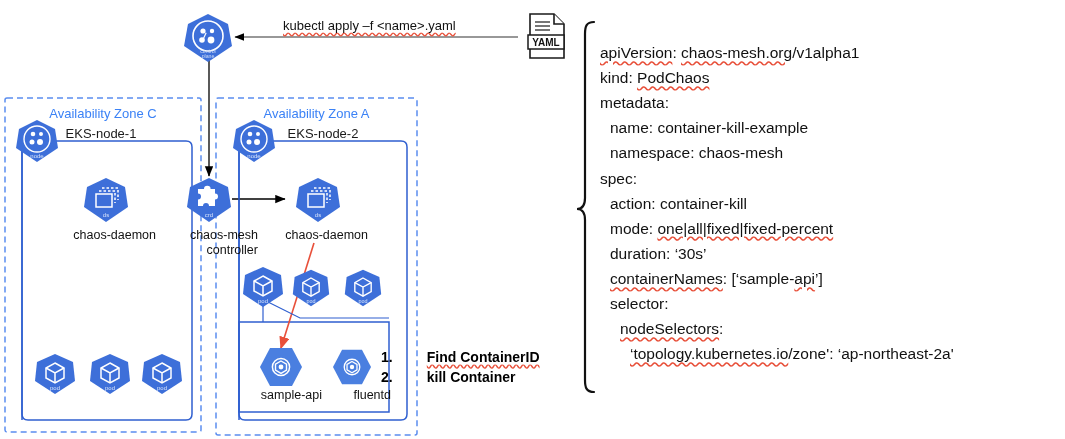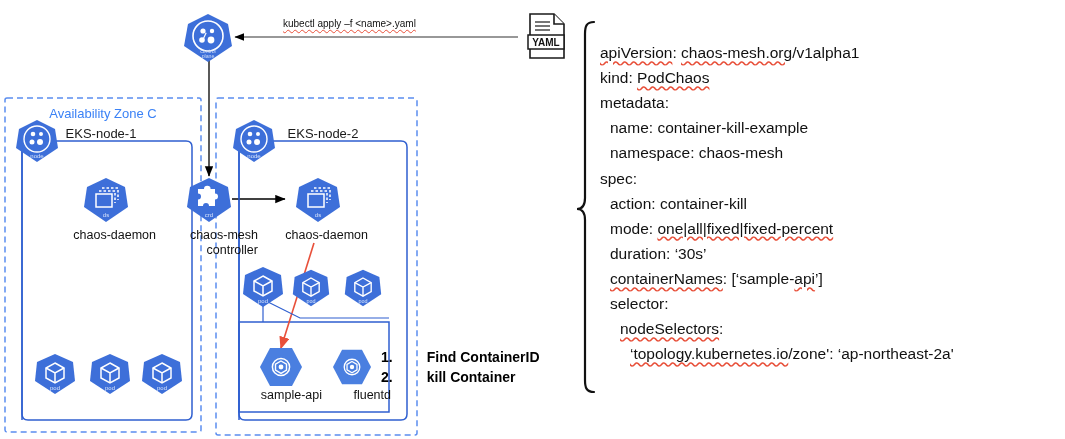--- a/index.html
+++ b/index.html
@@ -34,7 +34,7 @@
 
   
   .cmd-text{
-    font-size:10px;color:#111;white-space:nowrap;
+    font-size:13px;color:#111;white-space:nowrap;
   }
   .cmd-text .wavy{
     text-decoration:underline;

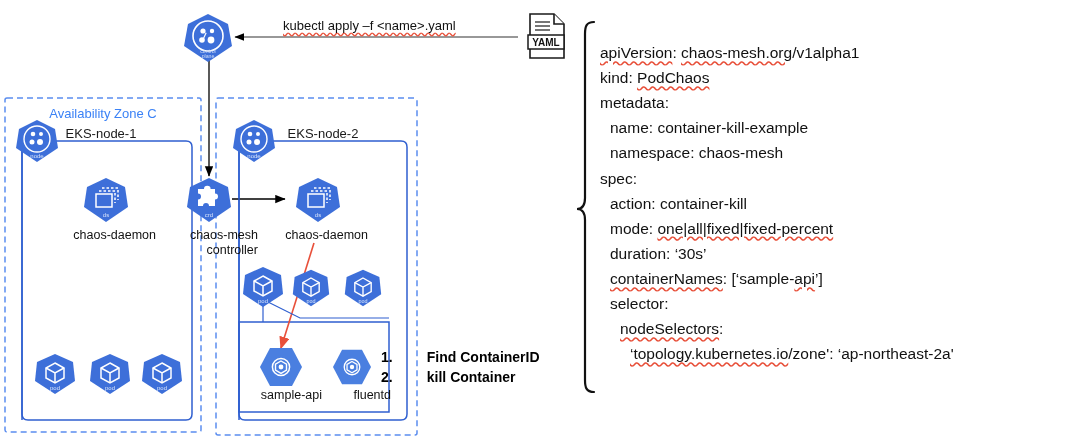--- a/index.html
+++ b/index.html
@@ -121,6 +121,7 @@
   </svg>
 
   <div class="abs az-title" style="left:5px;top:106px;width:196px;">Availability Zone C</div>
+  <div class="abs az-title" style="left:216px;top:106px;width:201px;">Availability Zone A</div>
 
   <div class="abs node-label" style="left:16px;top:126px;width:170px;text-align:center;">EKS-node-1</div>
   <div class="abs node-label" style="left:239px;top:126px;width:168px;text-align:center;">EKS-node-2</div>

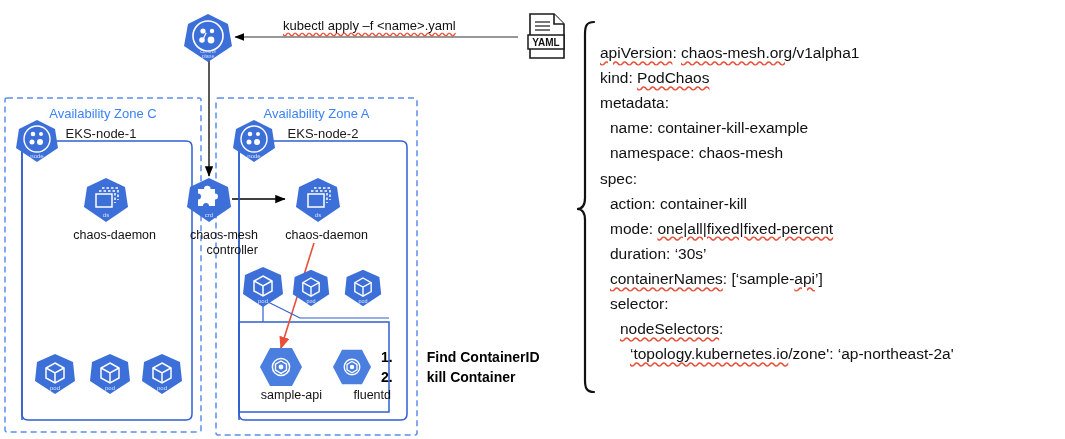--- a/index.html
+++ b/index.html
@@ -49,6 +49,7 @@
   }
   .steps .num{display:inline-block;width:20px;}
   .steps .wavy{
+    text-decoration:underline;
     text-decoration-style:wavy;
     text-decoration-color:#e8503a;
     text-underline-offset:2px;

